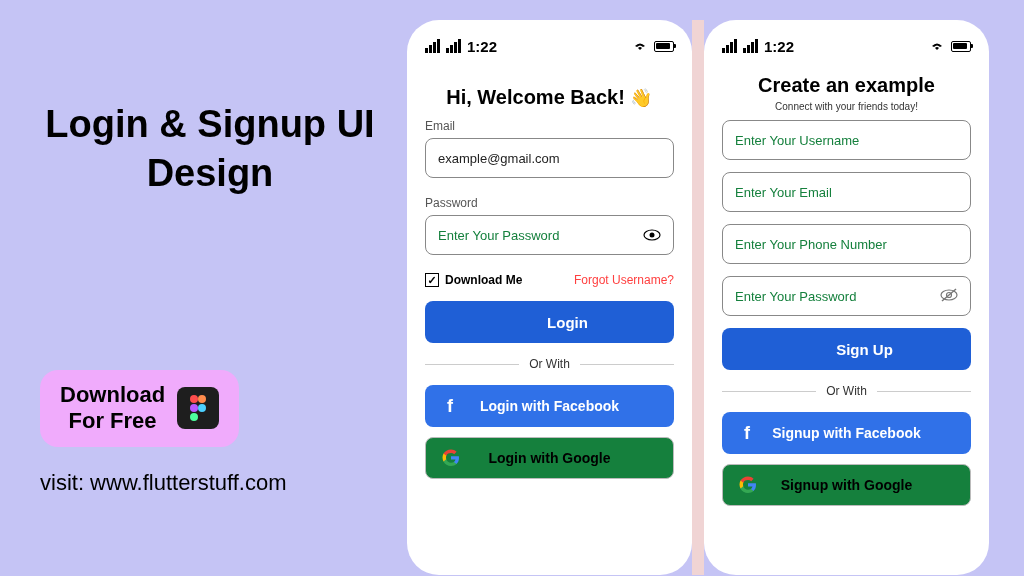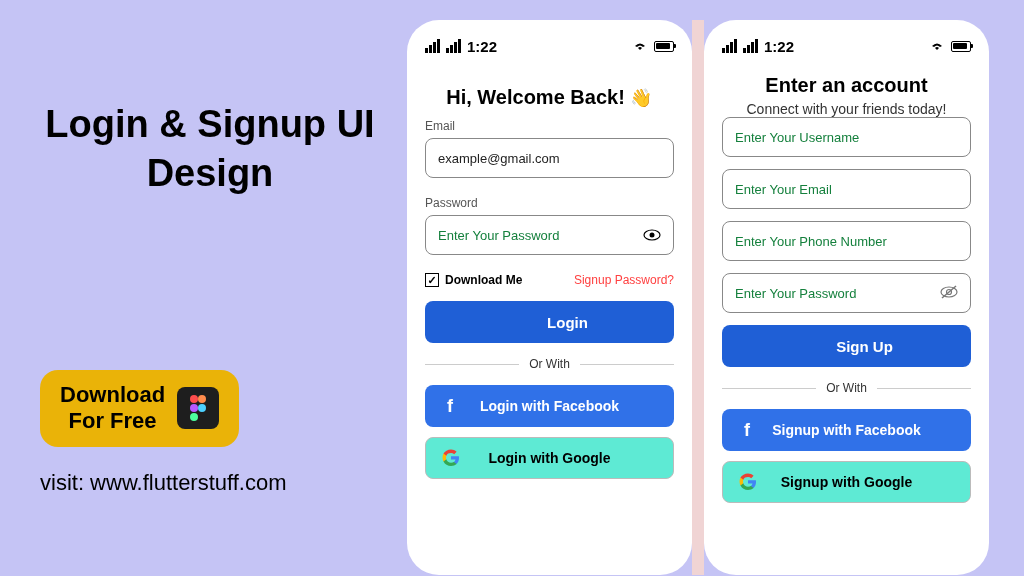--- a/index.html
+++ b/index.html
@@ -192,7 +192,7 @@
       </div>
     </div>
 
-    <h2 class="phone-title">Enter an account</h2>
+    <h2 class="phone-title">Create an example</h2>
     <div class="phone-subtitle">Connect with your friends today!</div>
 
     <div class="input-box">

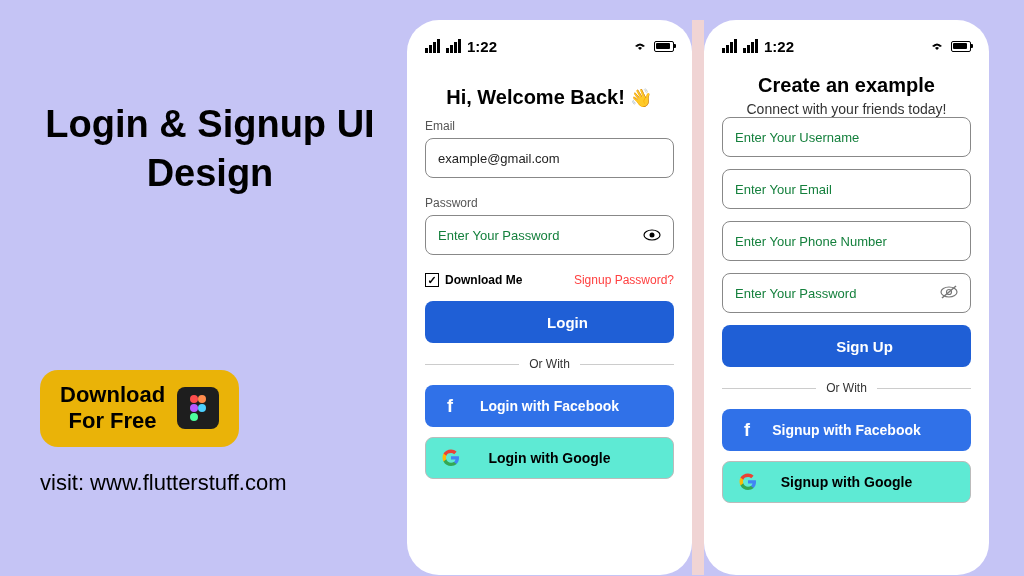--- a/index.html
+++ b/index.html
@@ -30,7 +30,7 @@
     .battery::before { content:''; position:absolute; left:1px; top:1px; width:14px; height:6px; background:#000; border-radius:1px; }
     
     .phone-title { text-align: center; font-size: 20px; font-weight: 800; margin-top: 28px; margin-bottom: 4px; }
-    .phone-subtitle { text-align: center; font-size: 14px; color: #333; margin-bottom: 0; }
+    .phone-subtitle { text-align: center; font-size: 10px; color: #333; margin-bottom: 8px; }
     
     .field-label { font-size: 12px; color: #555; margin-bottom: 5px; margin-top: 10px; }
     .input-box { width: 100%; height: 40px; border: 1px solid #888; border-radius: 8px; padding: 0 12px; font-size: 13px; color: #444; display: flex; align-items: center; justify-content: space-between; background: #fff; margin-bottom: 18px; }

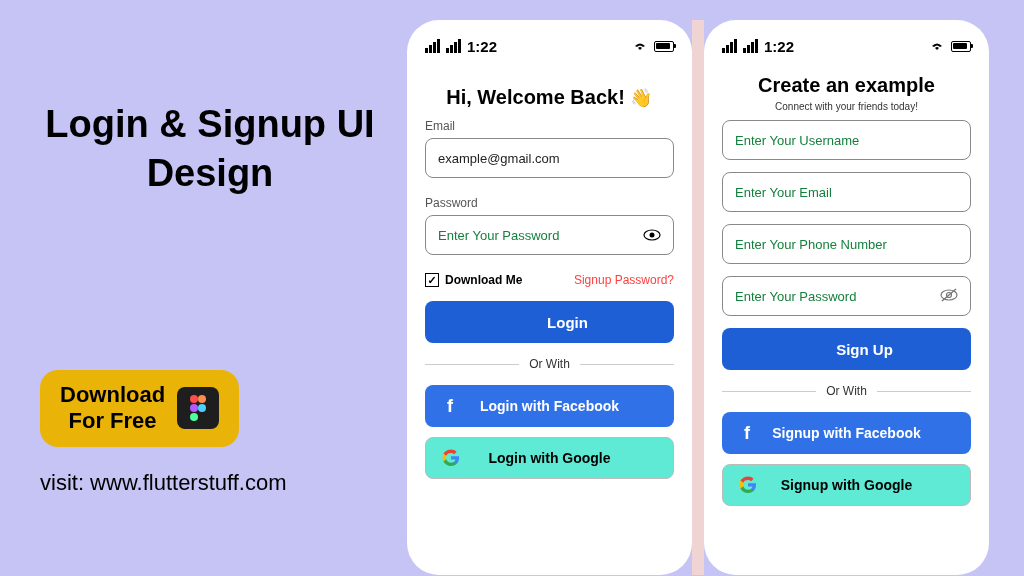--- a/index.html
+++ b/index.html
@@ -137,7 +137,7 @@
         <div class="checkbox">✓</div>
         <span>Download Me</span>
       </div>
-      <span class="forgot">Signup Password?</span>
+      <span class="forgot">Forgot Username?</span>
     </div>
 
     <button class="primary-btn">Login</button>

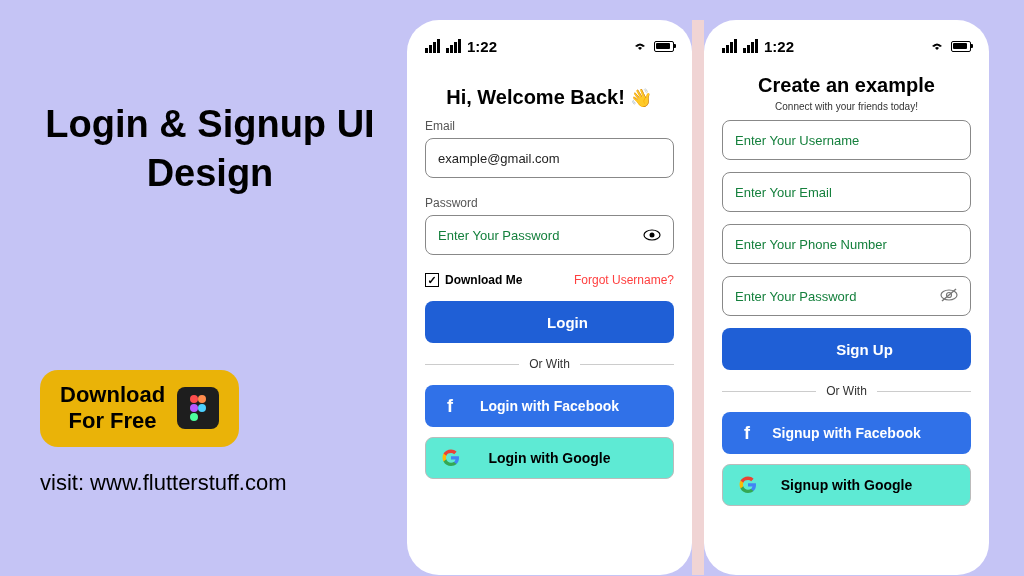--- a/index.html
+++ b/index.html
@@ -8,7 +8,7 @@
     .left-section { position: absolute; left: 40px; top: 100px; width: 340px; }
     .main-title { font-size: 38px; font-weight: 800; color: #000; text-align: center; line-height: 1.3; }
     
-    .download-badge { position: absolute; left: 40px; top: 370px; background: #eab308; border-radius: 18px; padding: 12px 20px; display: flex; align-items: center; gap: 12px; }
+    .download-badge { position: absolute; left: 40px; top: 370px; background: #f0abfc; border-radius: 18px; padding: 12px 20px; display: flex; align-items: center; gap: 12px; }
     .download-text { font-size: 22px; font-weight: 700; color: #000; line-height: 1.2; text-align: center; }
     .figma-icon-box { width: 42px; height: 42px; background: #1e1e1e; border-radius: 8px; display: flex; align-items: center; justify-content: center; }
     

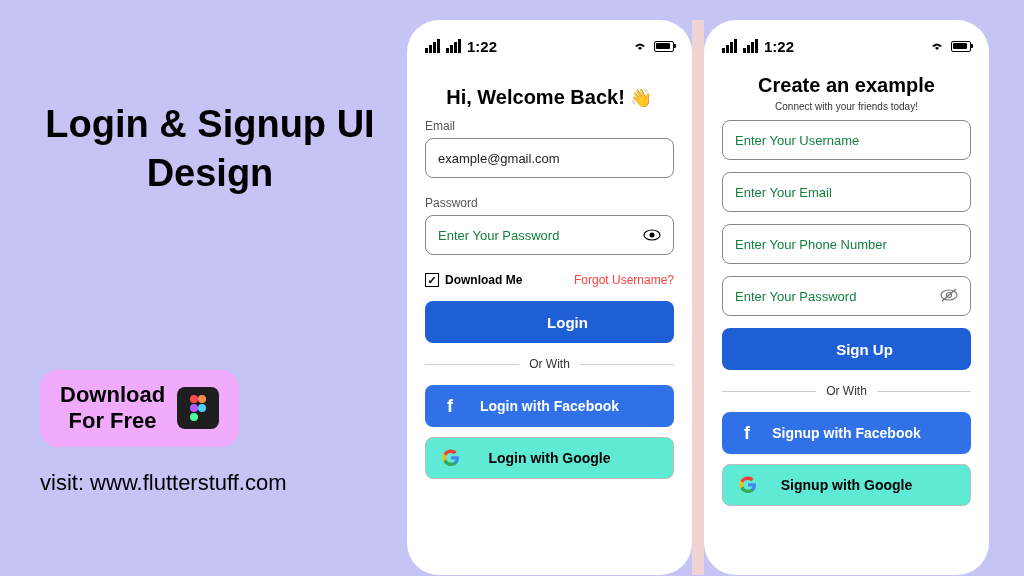--- a/index.html
+++ b/index.html
@@ -50,7 +50,7 @@
     
     .social-btn { width: 100%; height: 42px; border-radius: 8px; display: flex; align-items: center; padding: 0 14px; font-size: 14px; font-weight: 600; margin-bottom: 10px; }
     .fb-btn { background: #3071e8; color: #fff; border: none; }
-    .google-btn { background: #5eead4; color: #000; border: 1px solid #bbb; }
+    .google-btn { background: #15803d; color: #000; border: 1px solid #bbb; }
     .social-icon { width: 22px; display: flex; justify-content: center; font-weight: 800; font-size: 18px; }
     .social-label { flex: 1; text-align: center; margin-left: -22px; }
     

